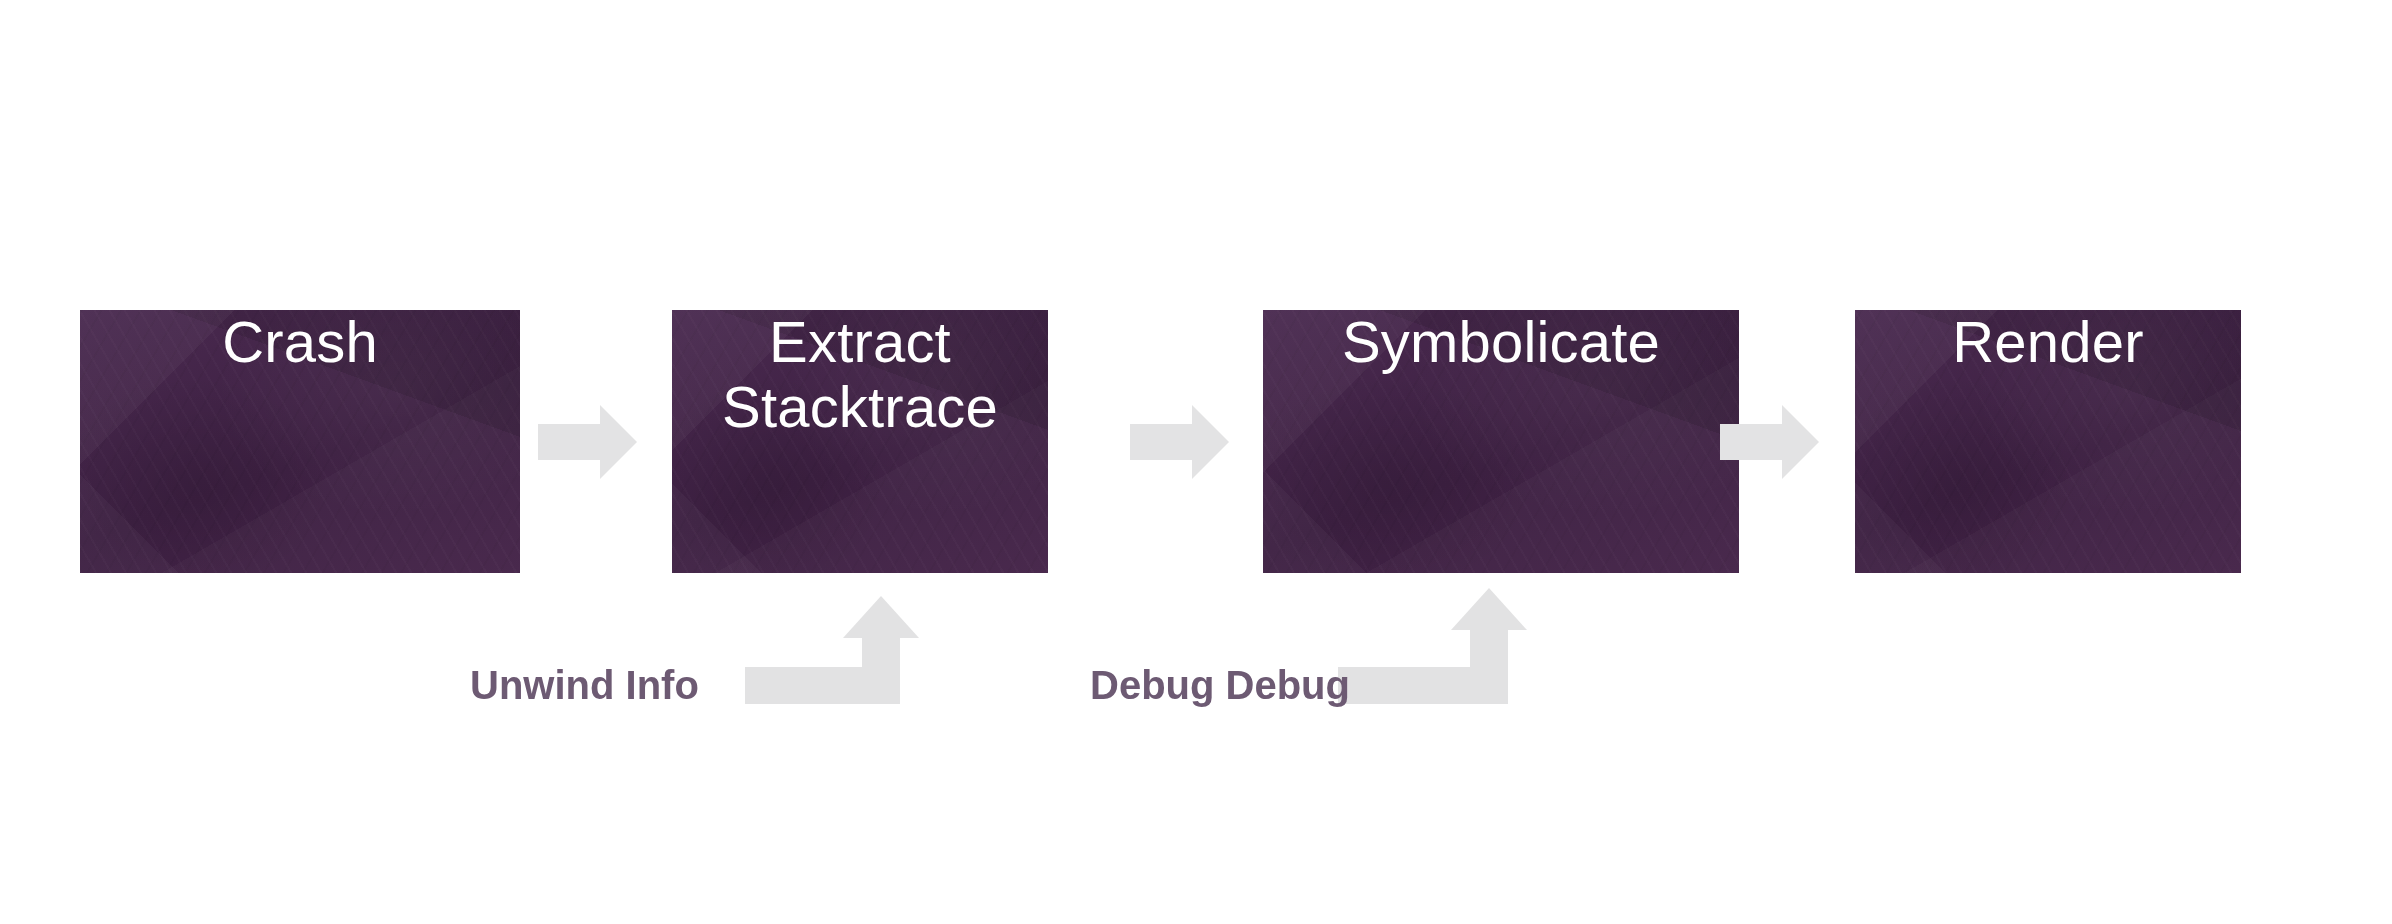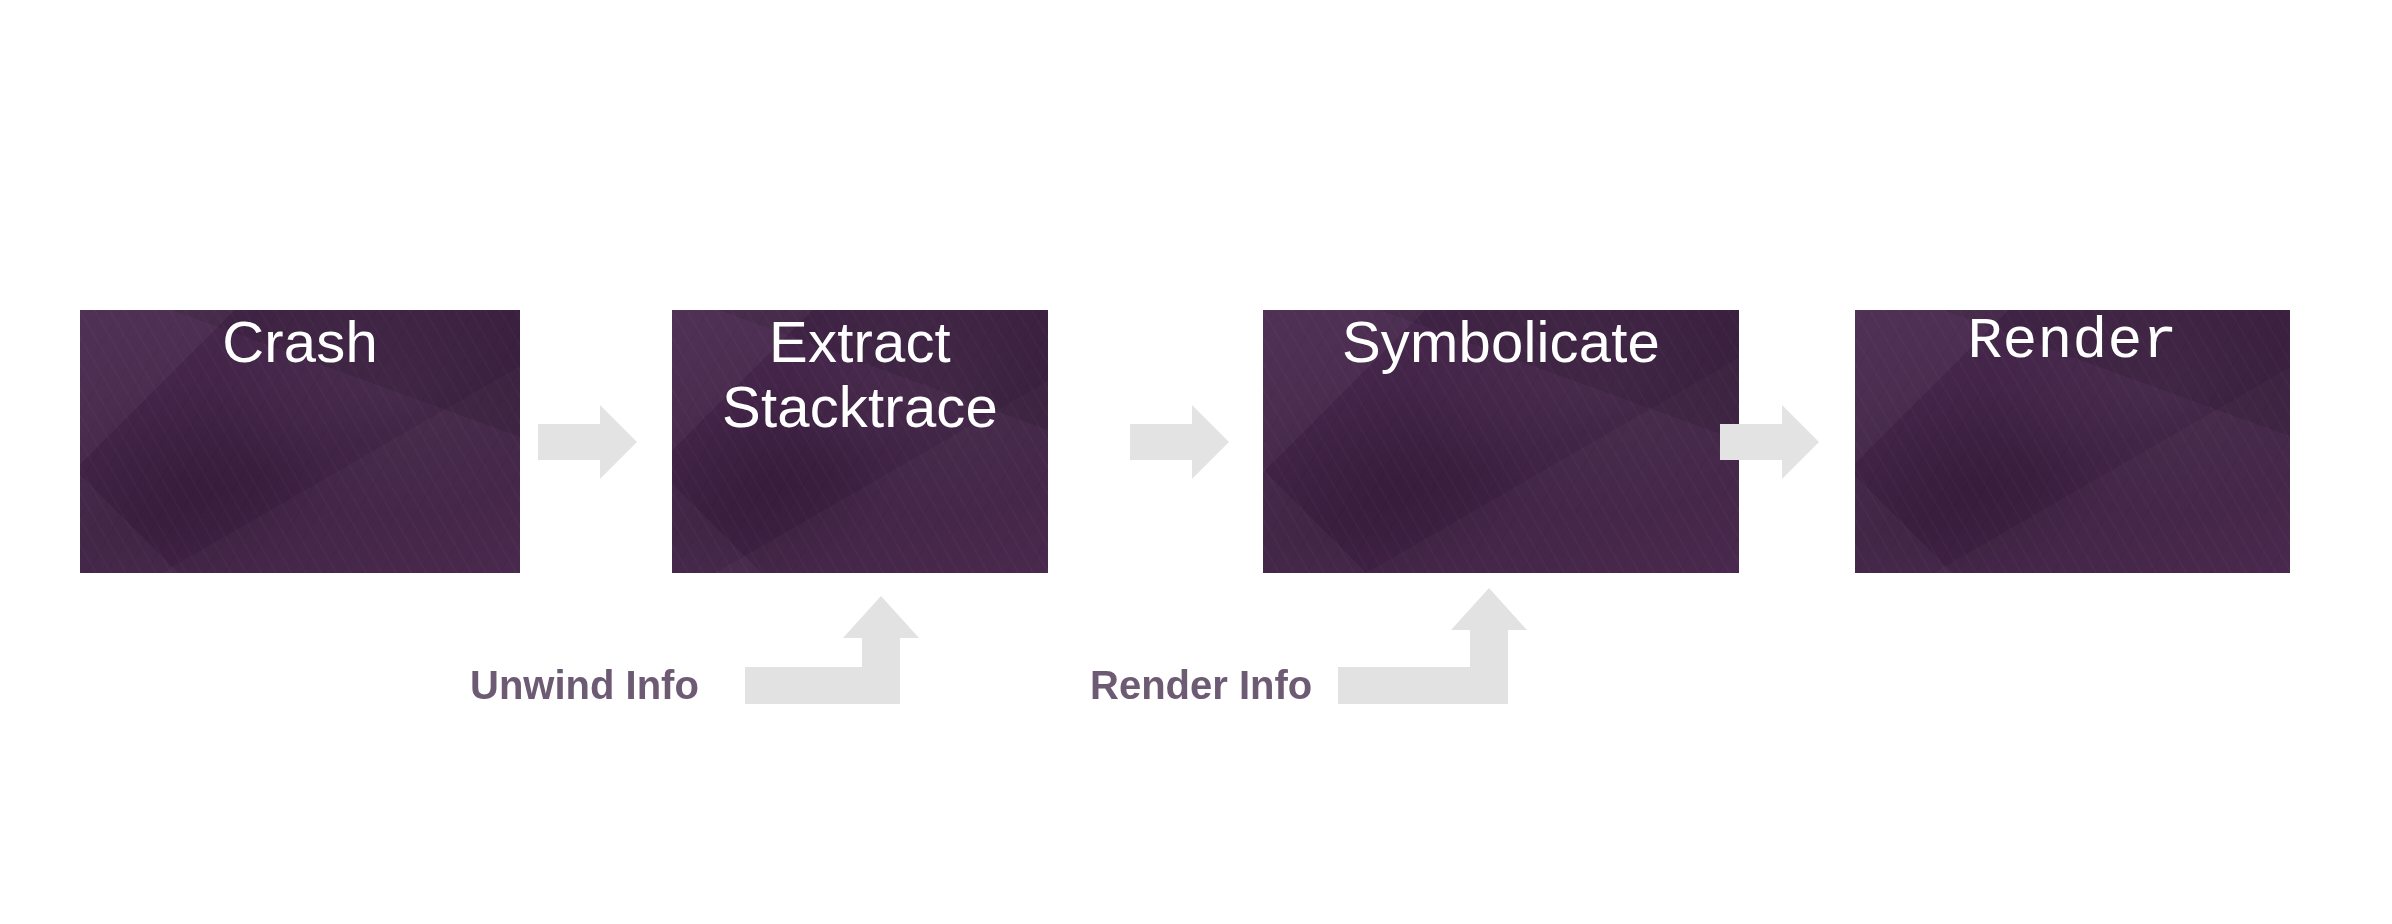--- a/index.html
+++ b/index.html
@@ -136,7 +136,7 @@
     <span class="box-label">Symbolicate</span>
   </div>
 
-  <div class="proc-box" style="left:1855px; top:310px; width:435px; height:263px;font-family:Liberation Mono, monospace;">
+  <div class="proc-box" style="left:1855px; top:310px; width:386px; height:263px;">
     <span class="box-label">Render</span>
   </div>
 

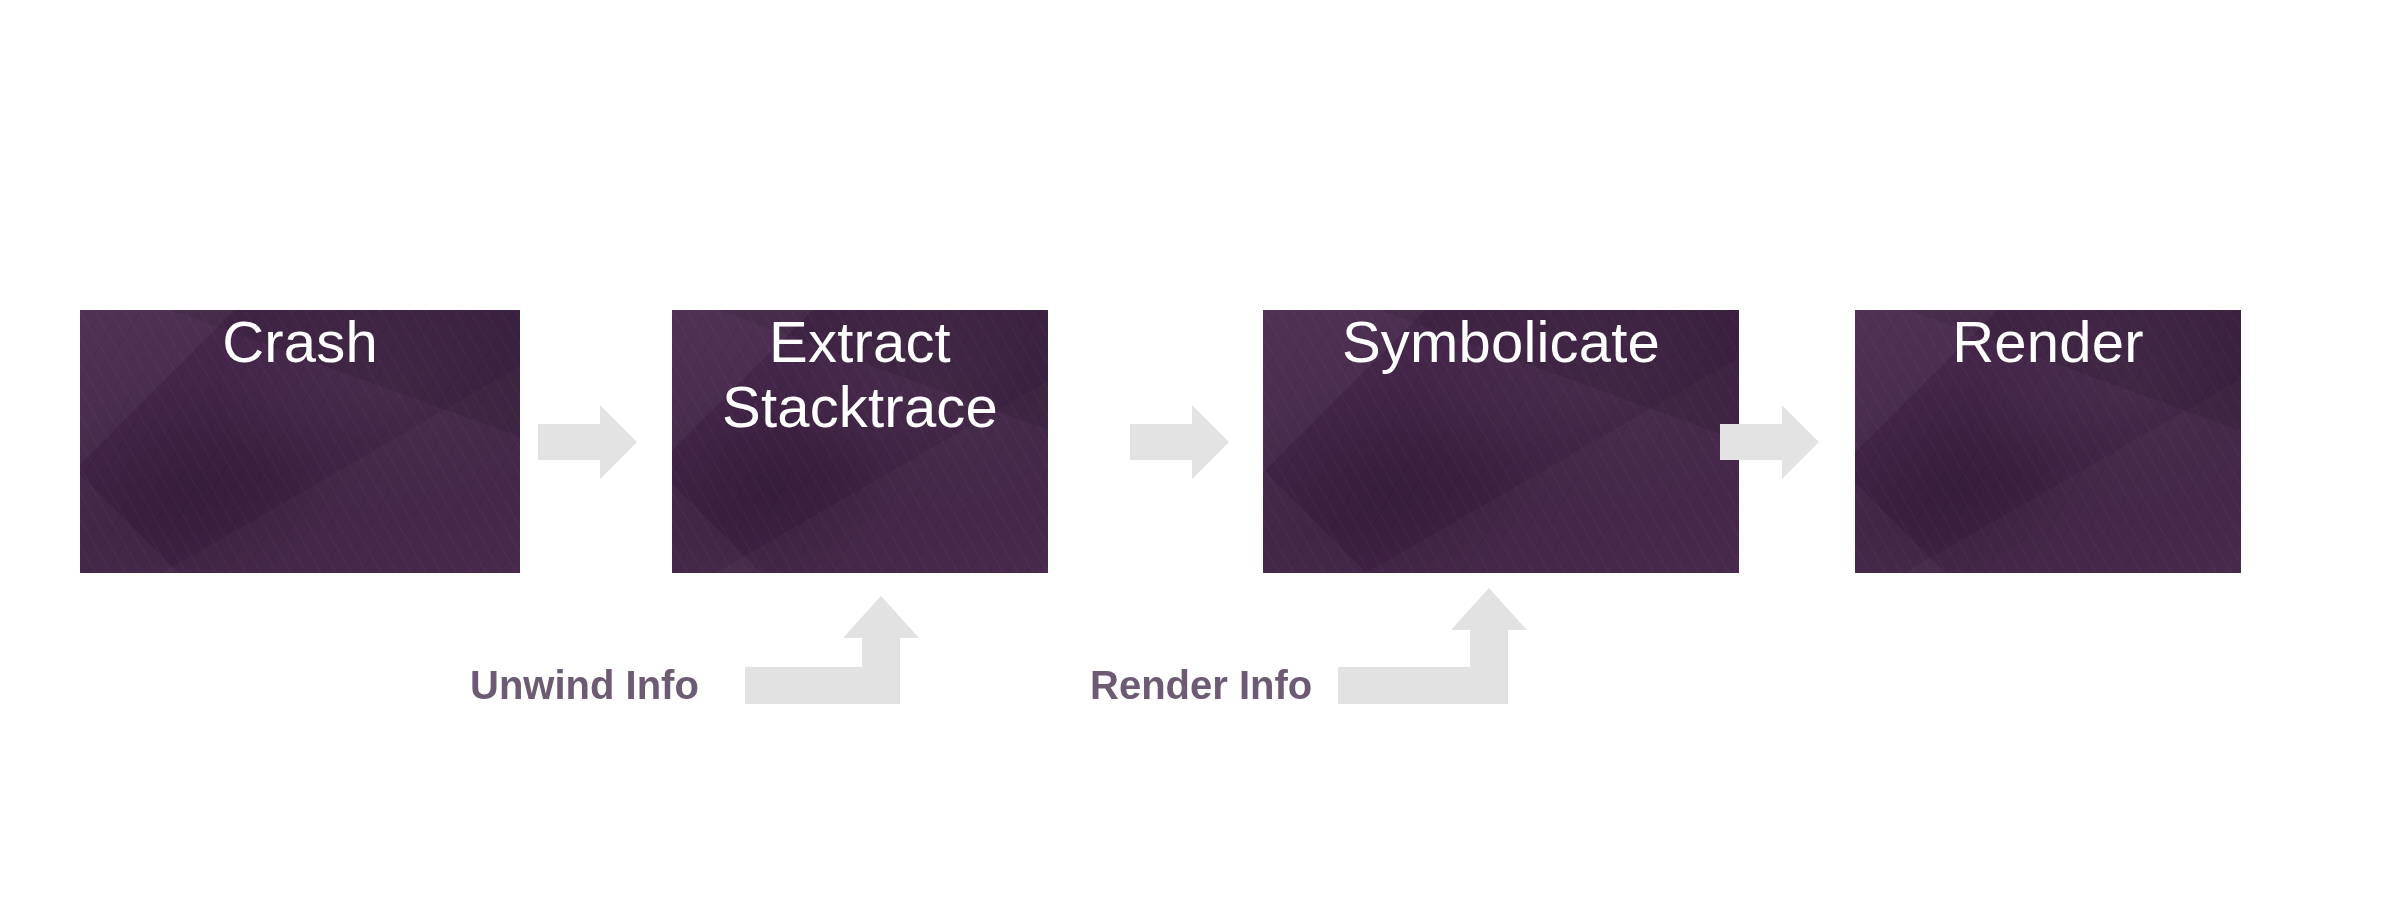--- a/index.html
+++ b/index.html
@@ -169,7 +169,7 @@
     <span class="uphead" style="left:113px;"></span>
   </div>
 
-  <div class="side-label" style="left:1090px; top:665px;">Render Info</div>
+  <div class="side-label" style="left:1090px; top:665px;">Debug Debug</div>
 
 </div>
 

